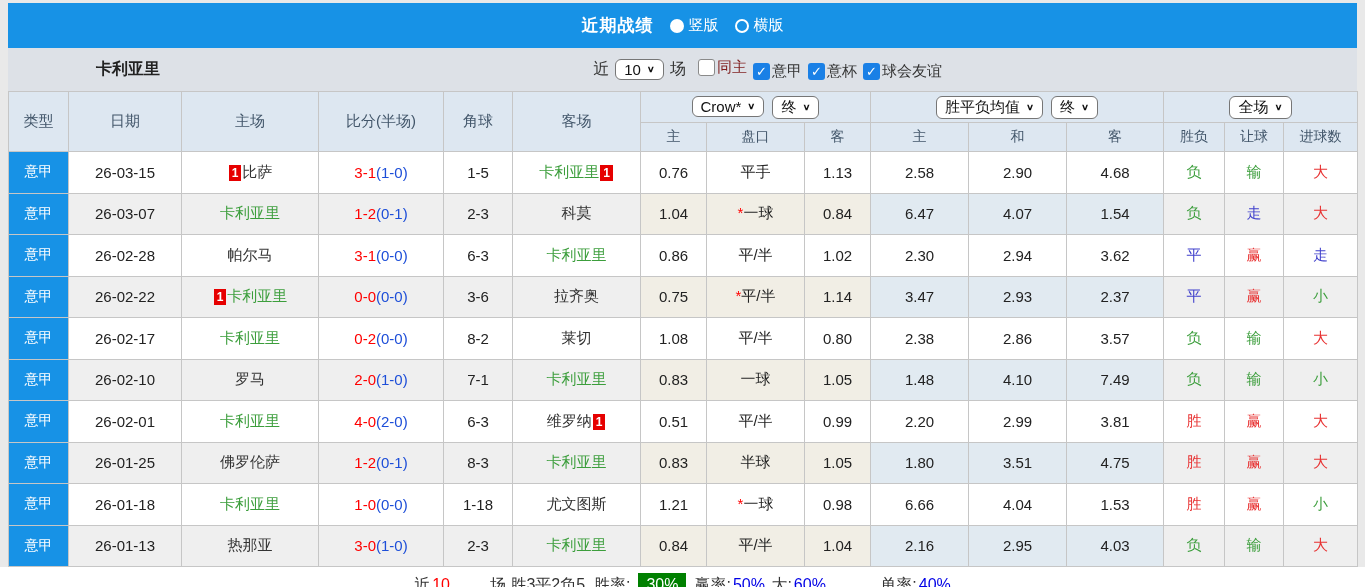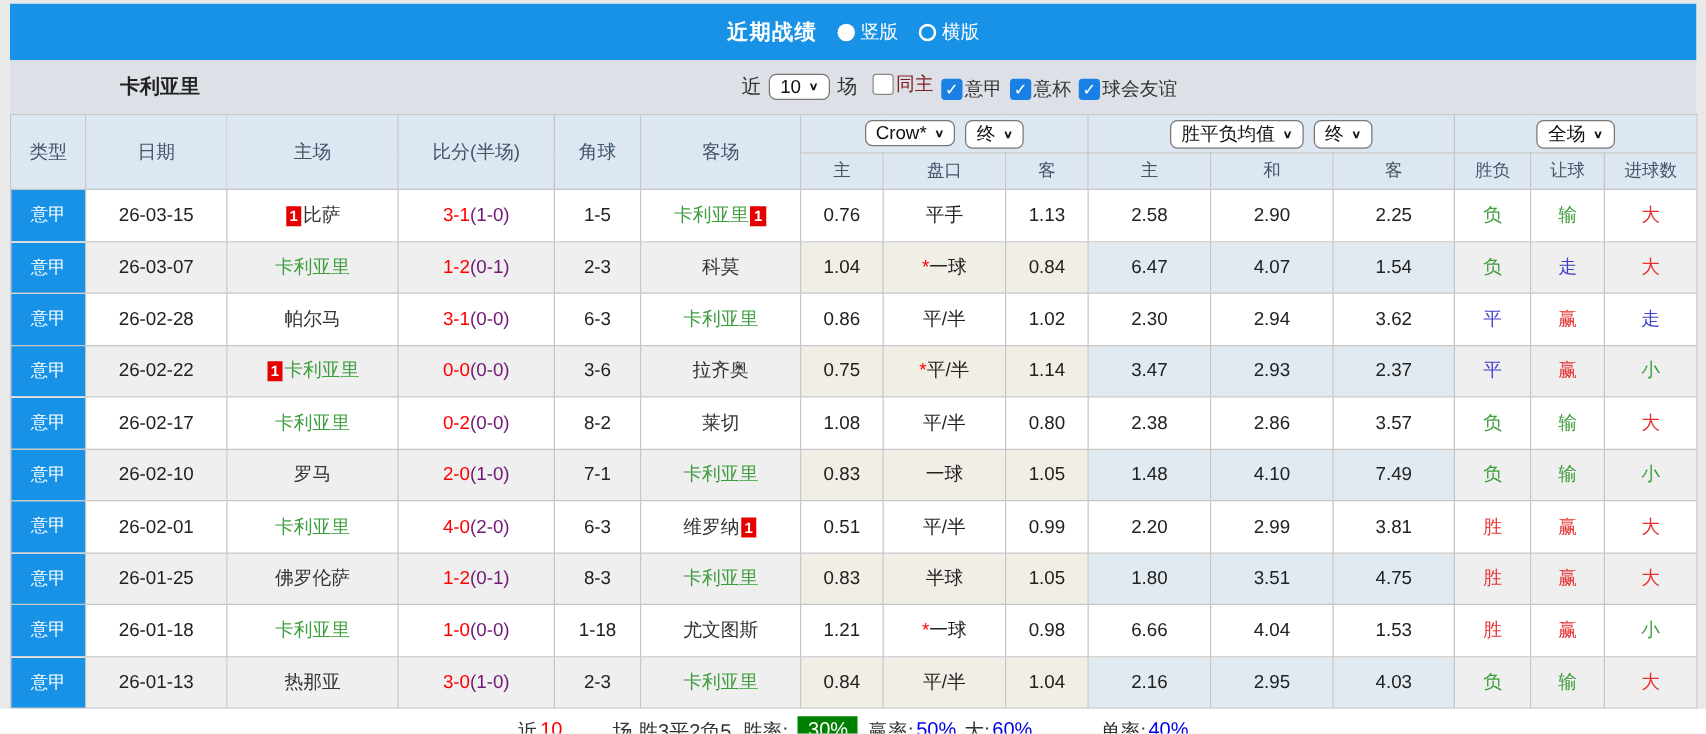--- a/index.html
+++ b/index.html
@@ -47,7 +47,7 @@
   .t-green { color:#3c9e3c; }
   .t-dark { color:#333; }
   .score-full { color:#f00; }
-  .score-half { color:#701a75; }
+  .score-half { color:#1d4ed8; }
   .badge1 { display:inline-block; background:#e60000; color:#fff; font-size:12px;
             line-height:16px; padding:0 3px; margin:0 1px; font-weight:bold; }
   .star { color:#f00; }

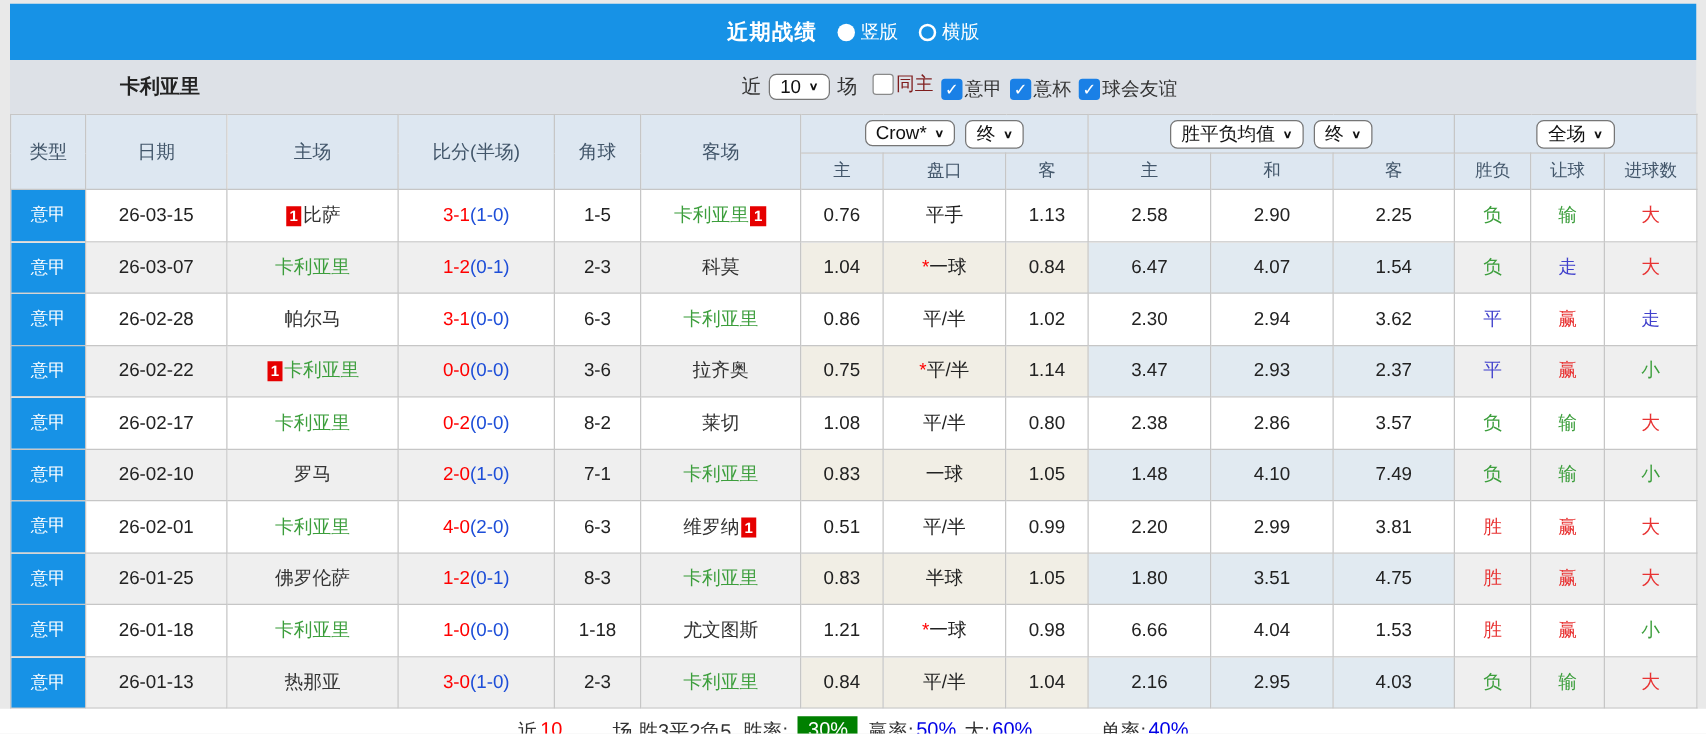--- a/index.html
+++ b/index.html
@@ -188,7 +188,7 @@
           <td class="c-odds">1.13</td>
           <td class="c-mean">2.58</td>
           <td class="c-mean">2.90</td>
-          <td class="c-mean">2.25</td>
+          <td class="c-mean">4.68</td>
           <td class="res-green">负</td>
           <td class="res-green">输</td>
           <td class="res-red">大</td>

